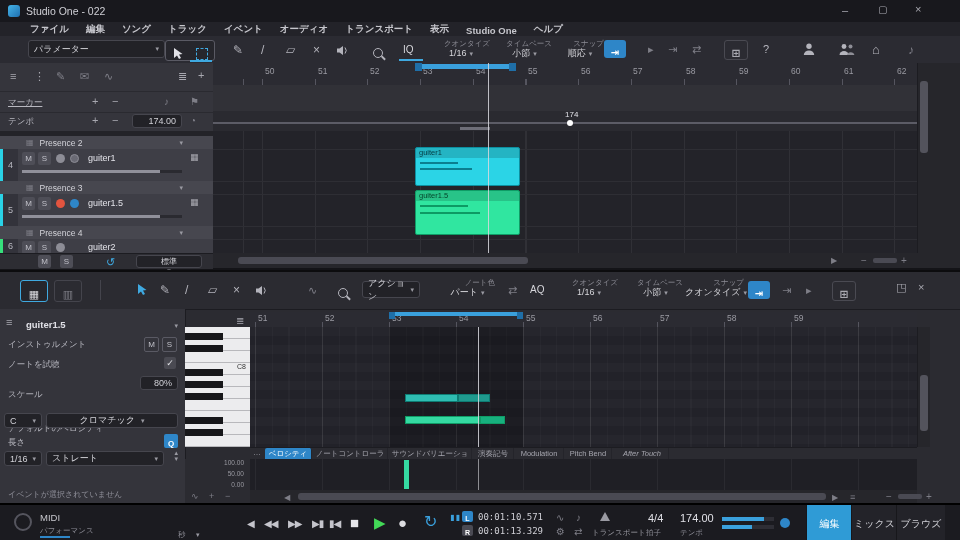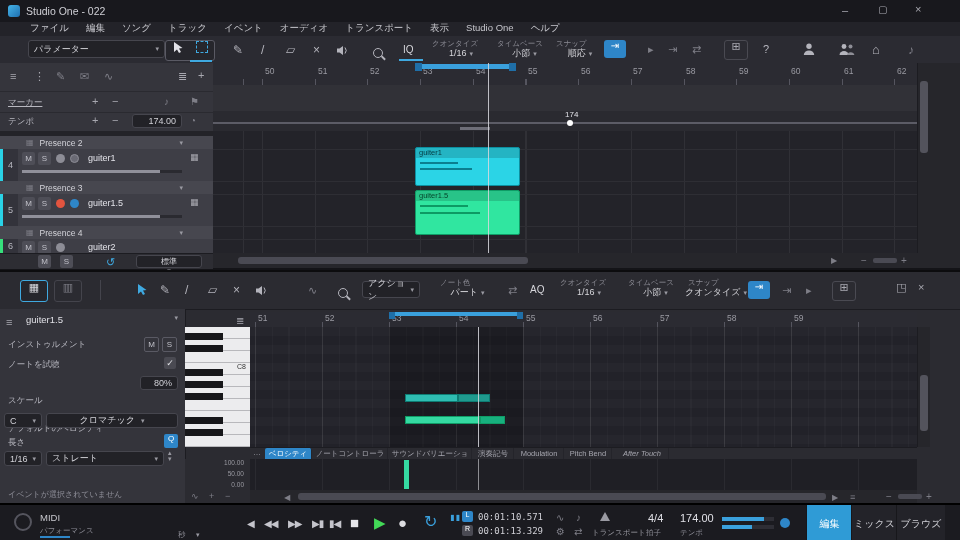--- a/index.html
+++ b/index.html
@@ -7,7 +7,7 @@
        font-family:"Liberation Sans","DejaVu Sans",sans-serif;color:#c8c8cd;
        -webkit-font-smoothing:antialiased;}
   .a{position:absolute;}
-  .f{display:flex;align-items:flex-start;}
+  .f{display:flex;align-items:flex-end;font-weight:bold;}
   .ic{color:#a8a8b0;font-size:11px;line-height:1;}
   .dimic{color:#7e7e87;}
   .blueic{color:#3fa9e0;}

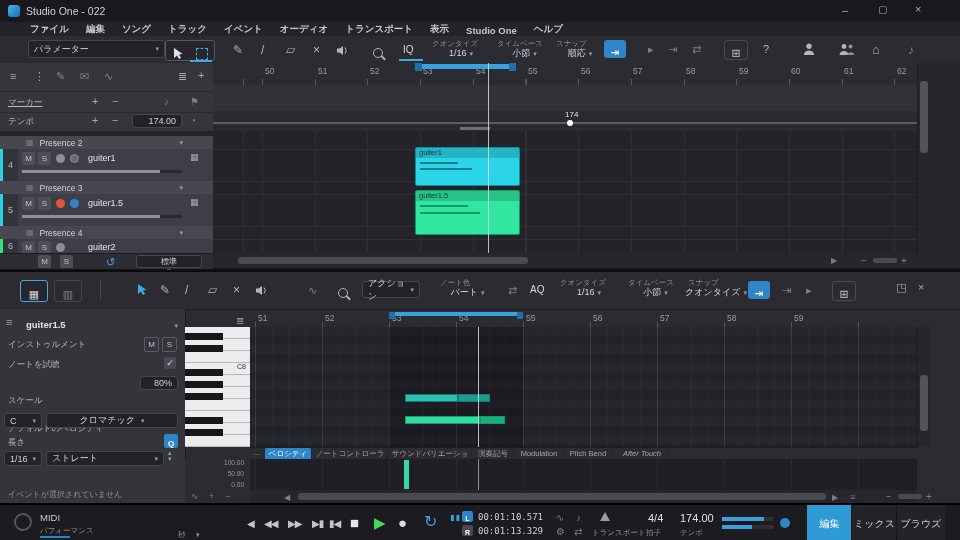--- a/index.html
+++ b/index.html
@@ -13,7 +13,7 @@
   .blueic{color:#3fa9e0;}
   .combo{background:#222227;border:1px solid #46464e;border-radius:3px;font-size:9px;color:#d2d2d8;
          display:flex;align-items:center;justify-content:space-between;padding:0 5px;box-sizing:border-box;}
-  .stack{text-align:left;line-height:1.25;}
+  .stack{text-align:right;line-height:1.25;}
   .sl{font-size:7.5px;color:#8b8b94;white-space:nowrap;}
   .sv{font-size:9px;color:#d6d6db;white-space:nowrap;display:flex;align-items:center;justify-content:center;gap:3px;}
   .car{font-size:7px;color:#9a9aa2;}

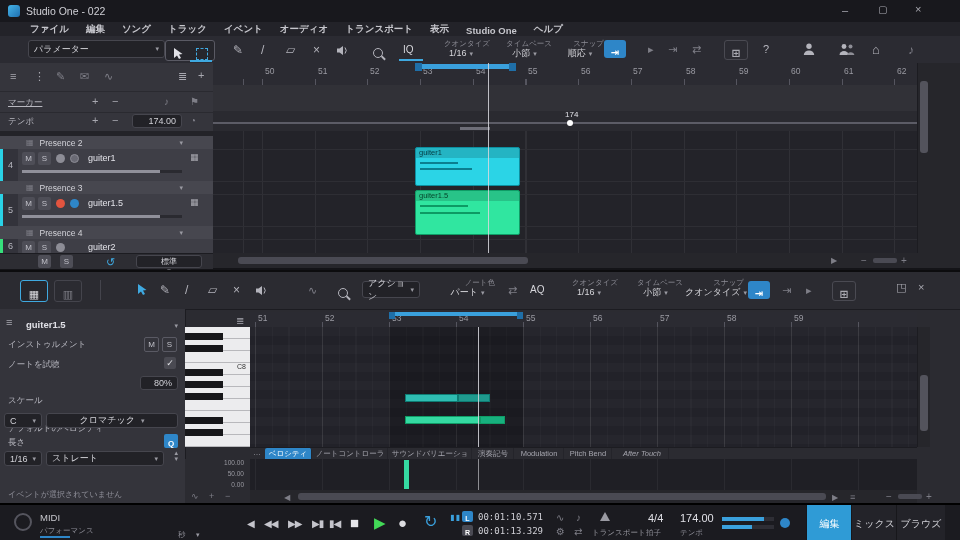--- a/index.html
+++ b/index.html
@@ -395,7 +395,7 @@
         <span>80%</span>
       </div>
 
-      <span class="a insp-label" style="left:8px;top:86px;">スケール</span>
+      <span class="a insp-label" style="left:8px;top:80px;">スケール</span>
       <div class="a combo" style="left:4px;top:104px;width:38px;height:15px;">
         <span>C</span>
         <span class="car">▾</span>

